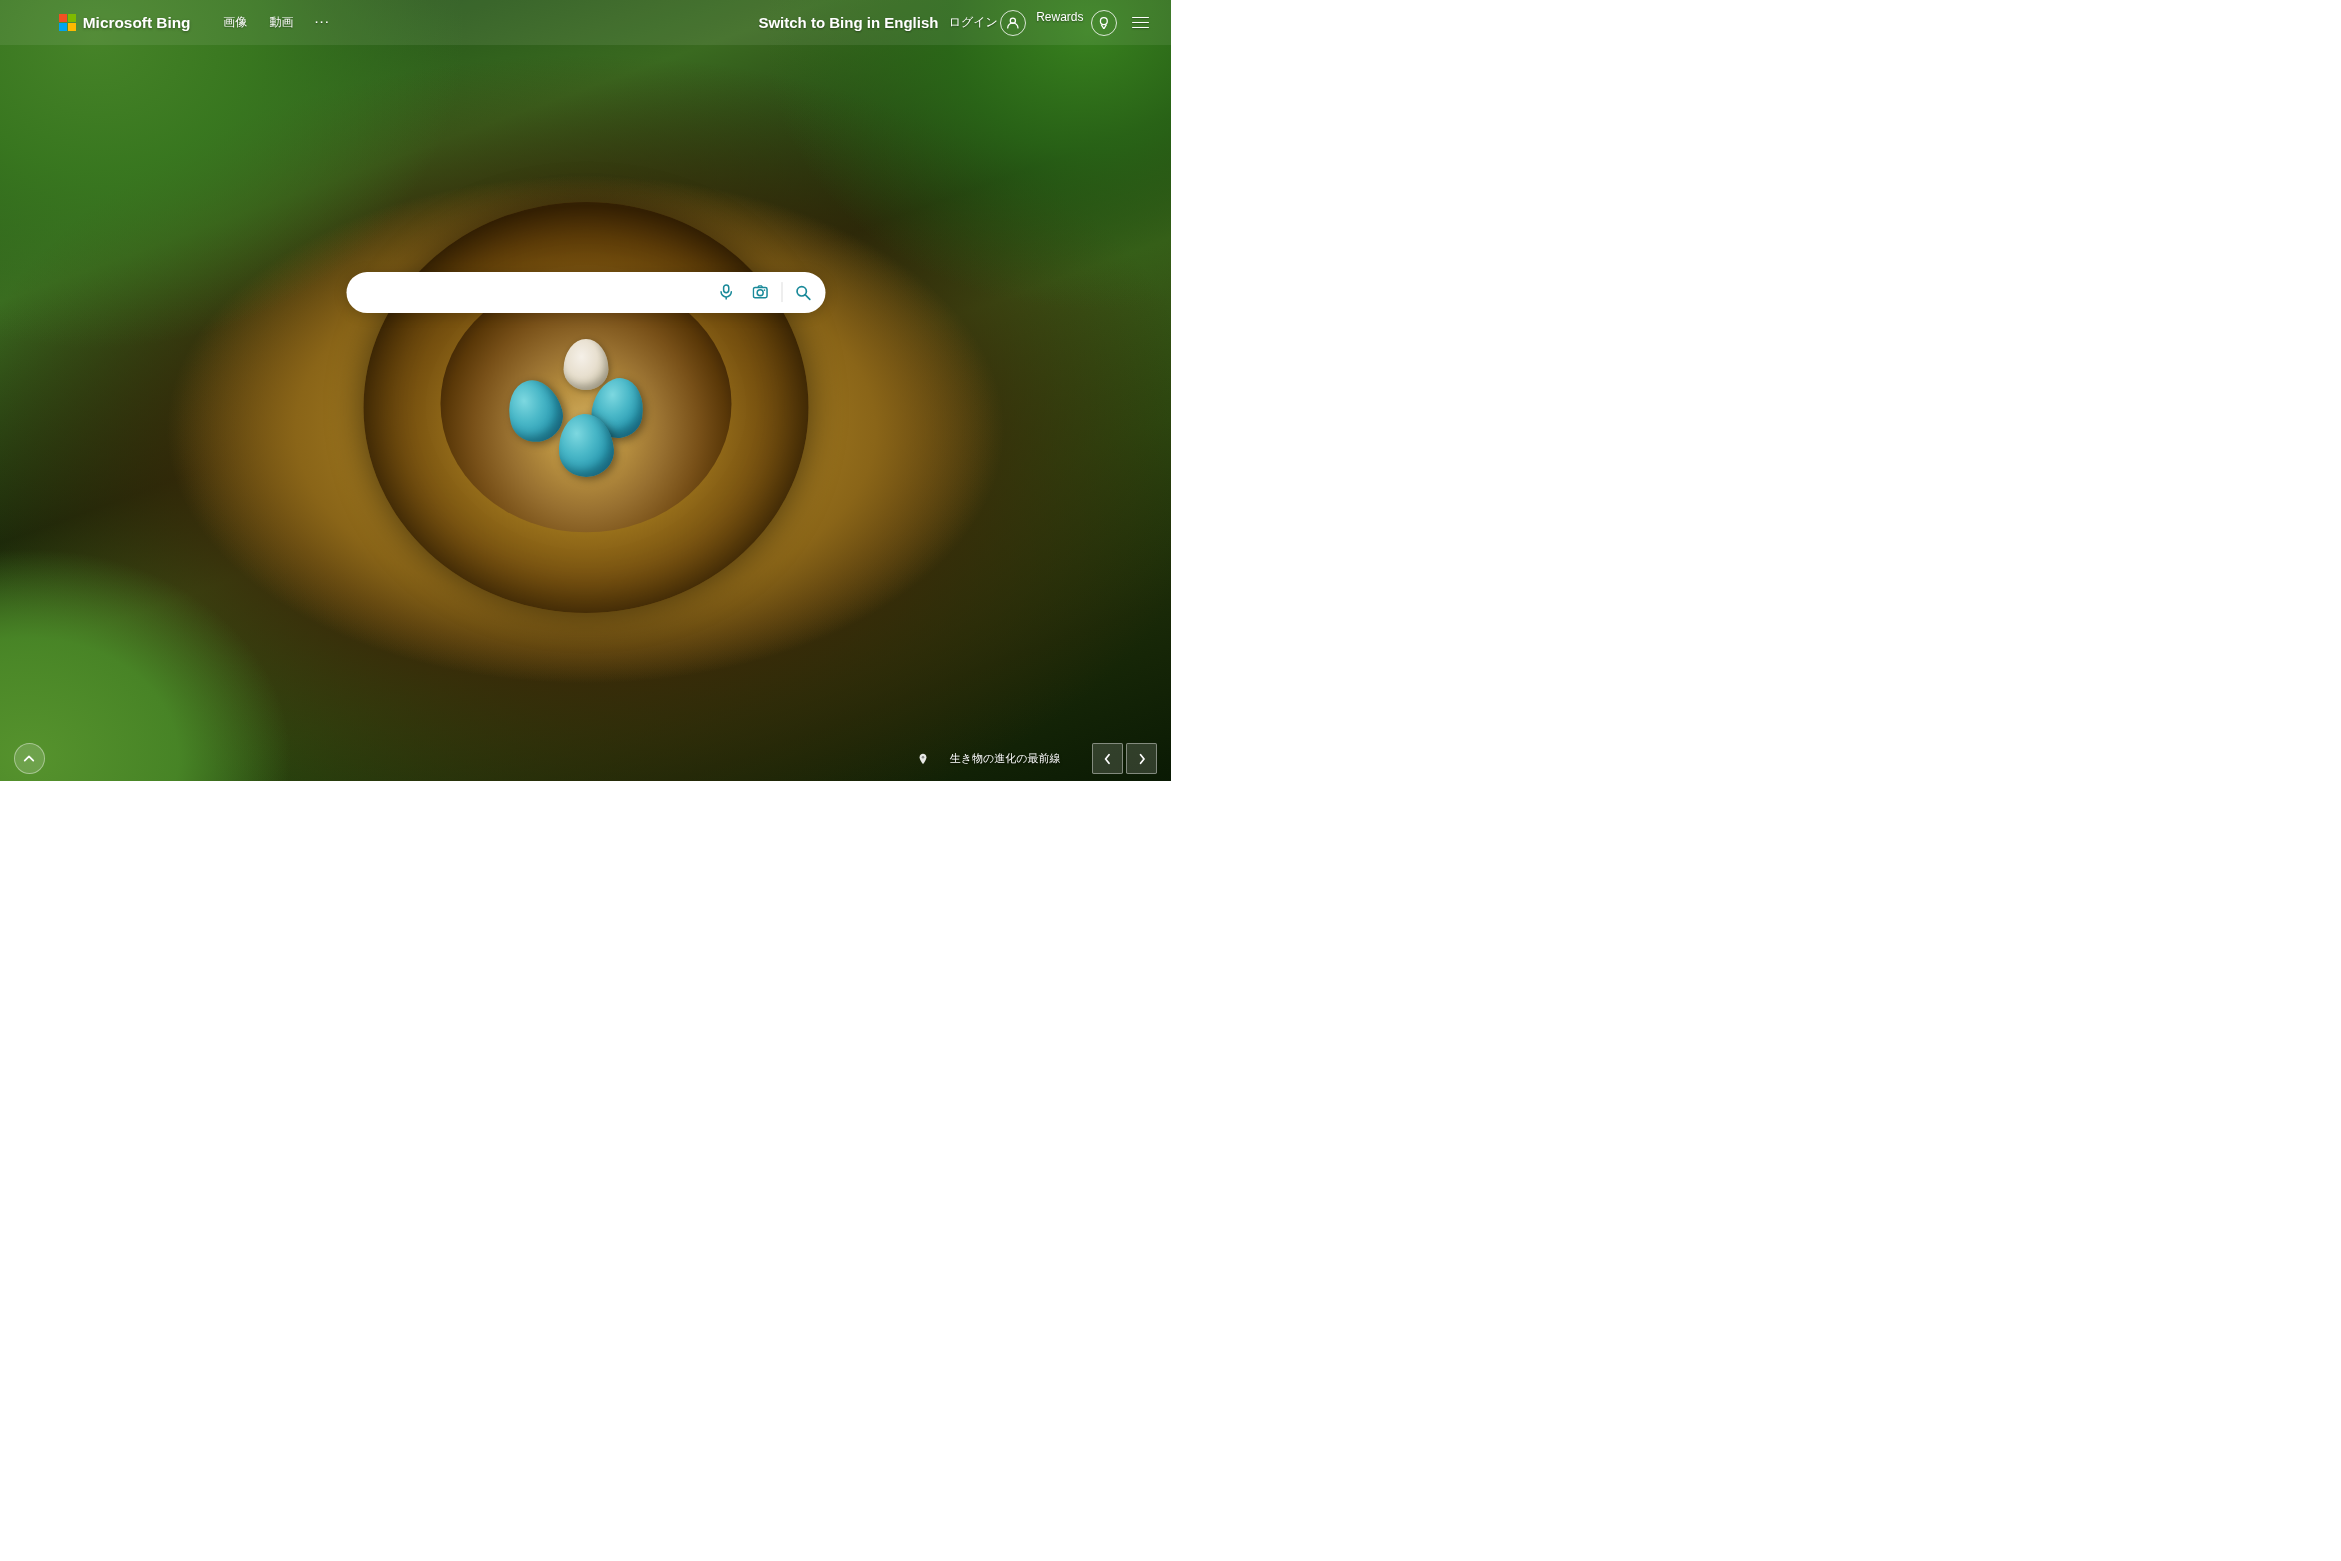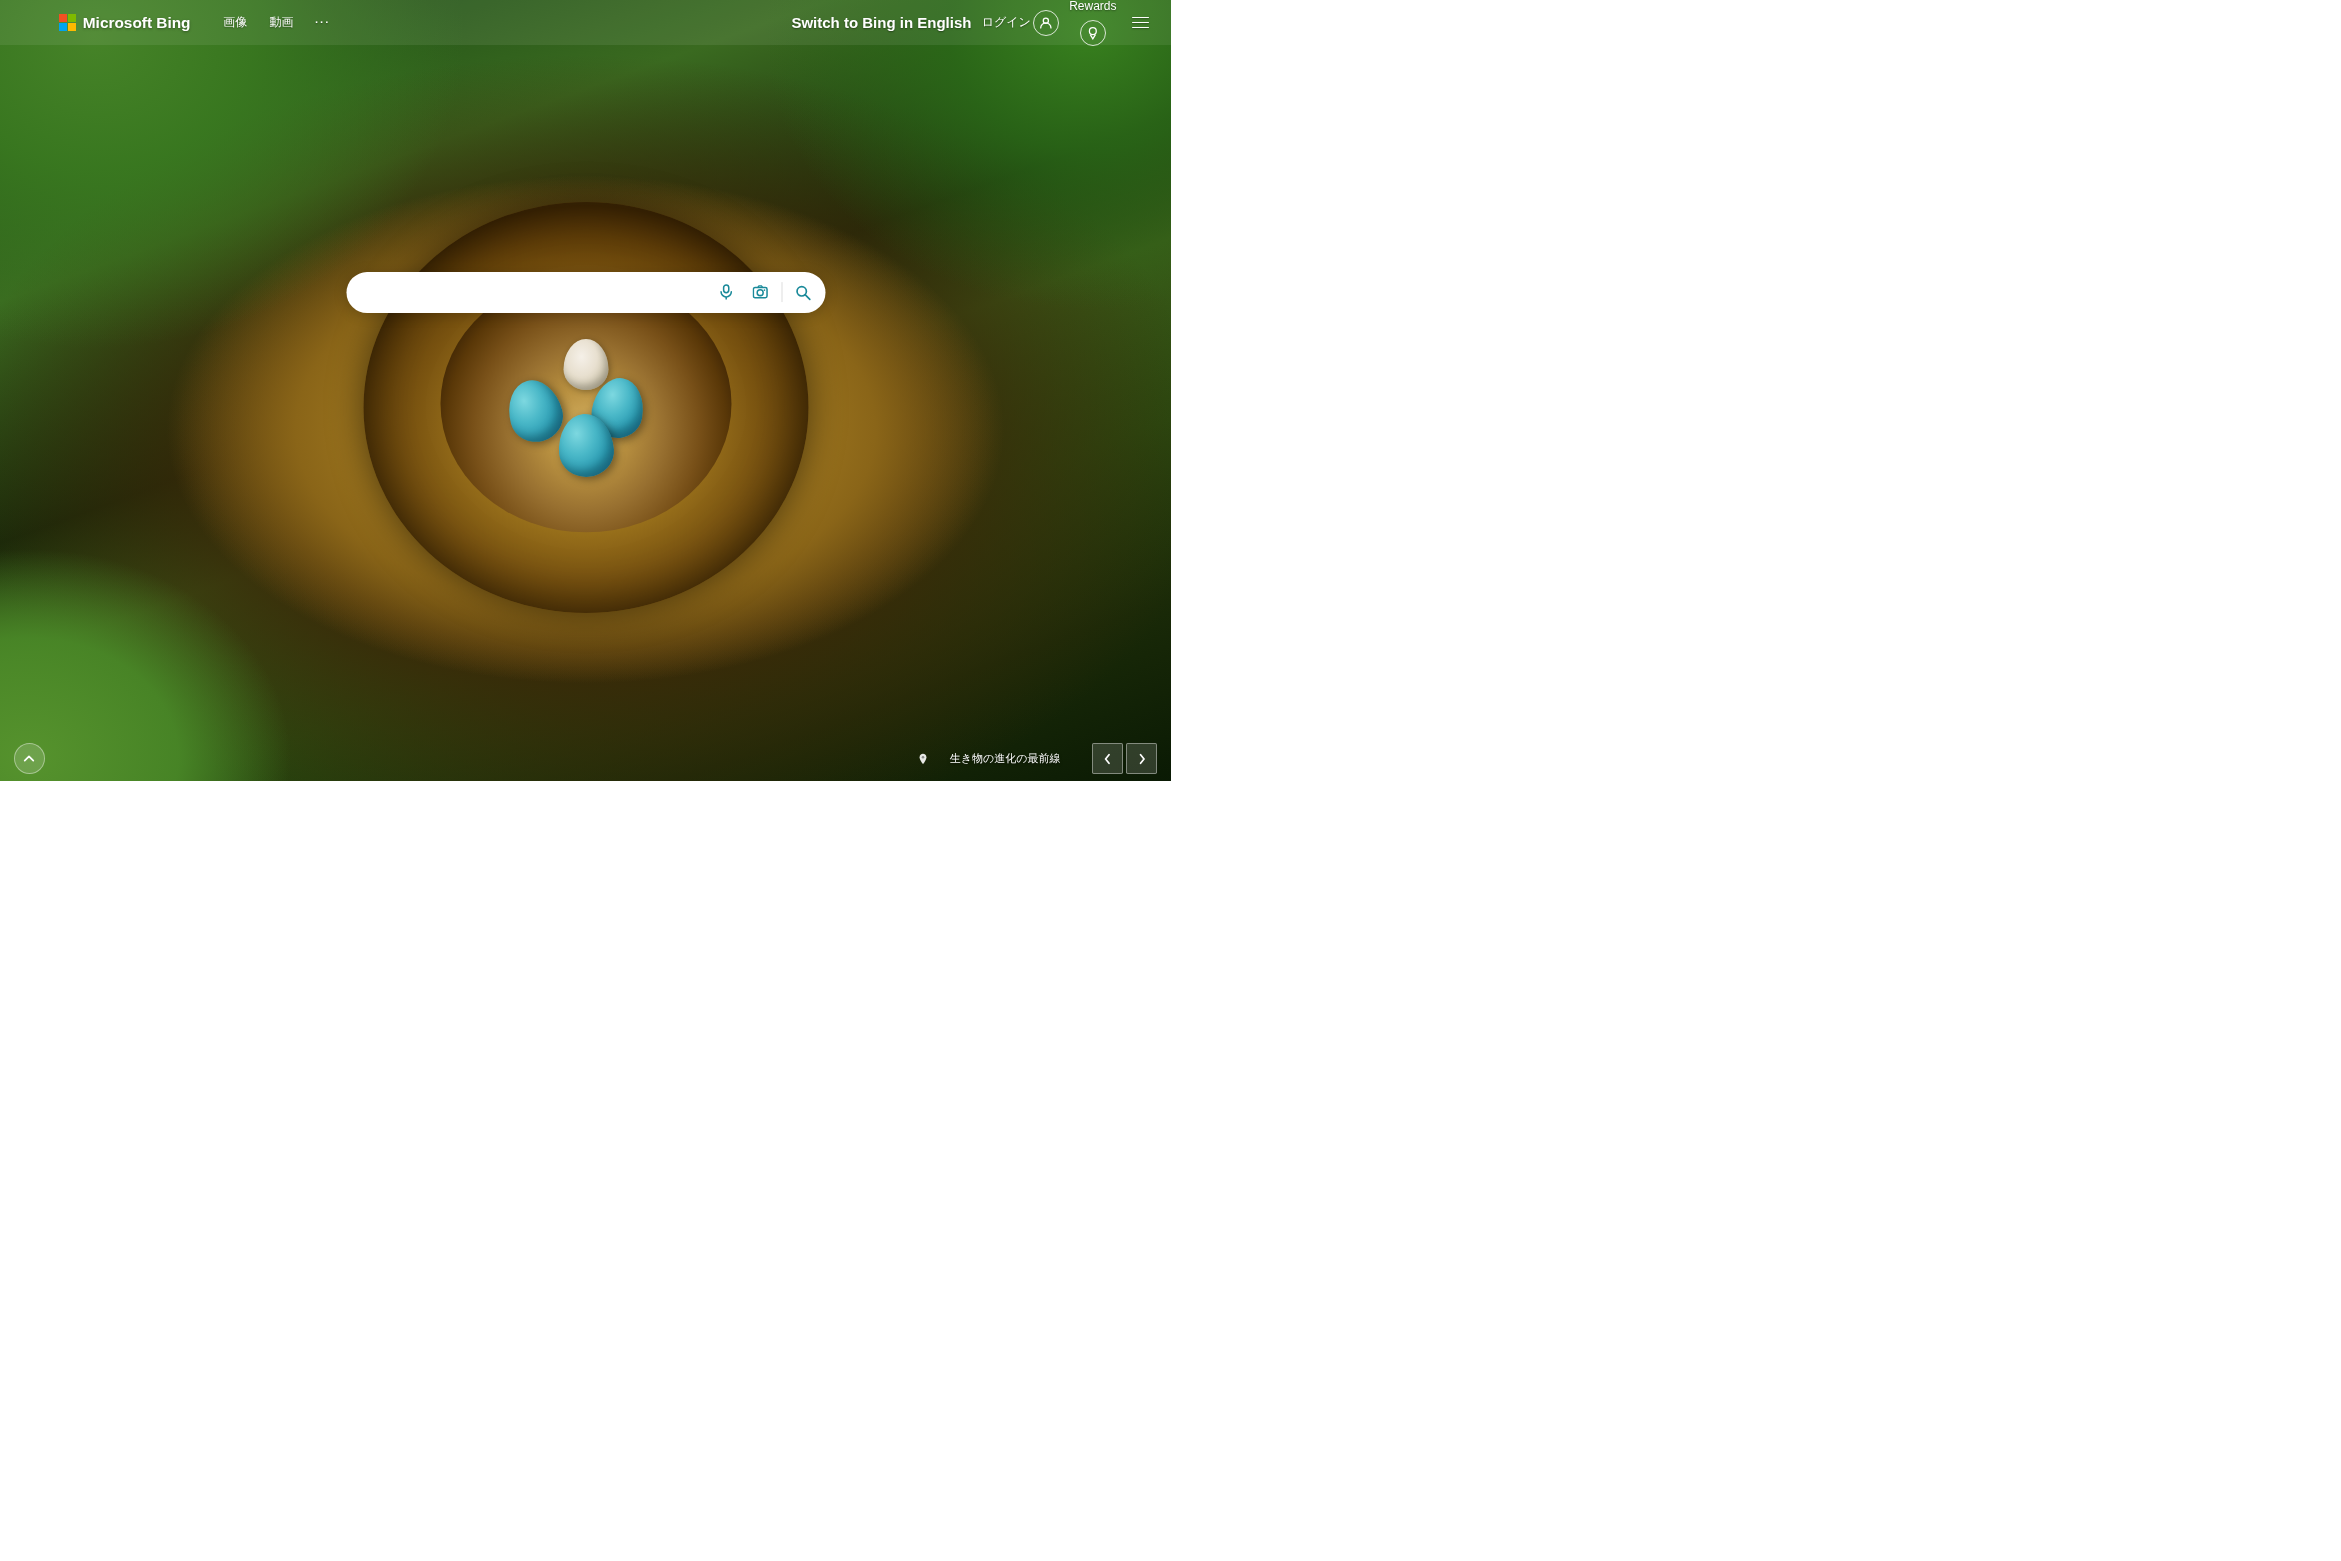--- a/index.html
+++ b/index.html
@@ -248,13 +248,11 @@
 
     .rewards-btn {
       display: flex;
-      align-items: center;
       gap: 7px;
       color: white;
       font-size: 12px;
       text-shadow: 0 0.9px 1.7px rgba(0,0,0,0.4);
       cursor: pointer;
-      flex-direction: column;
     }
 
     .rewards-icon-circle {

